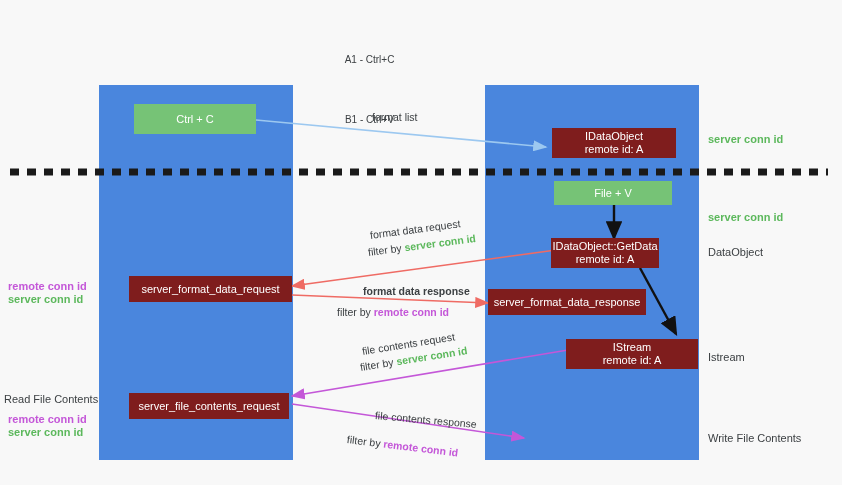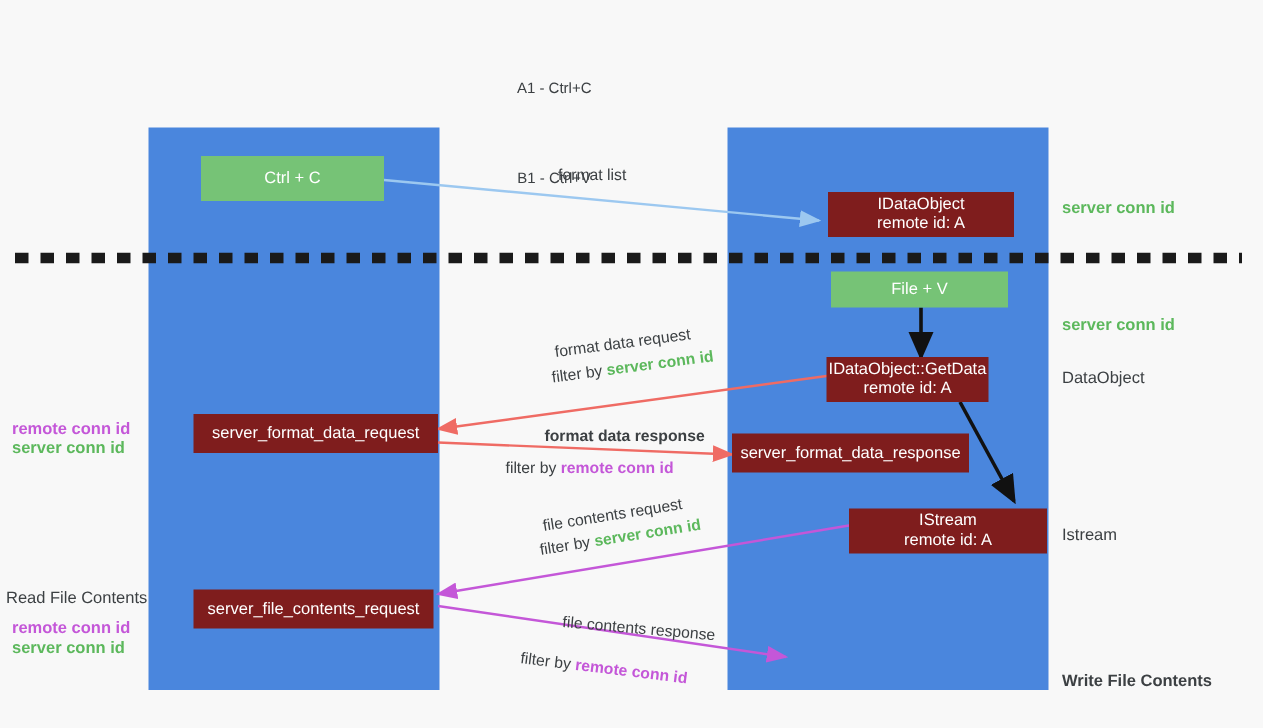--- a/index.html
+++ b/index.html
@@ -180,7 +180,7 @@
   <div class="side-label green" style="left:708px; top:210px;">server conn id</div>
   <div class="side-label dark" style="left:708px; top:245px;">DataObject</div>
   <div class="side-label dark" style="left:708px; top:350px;">Istream</div>
-  <div class="side-label dark" style="left:708px; top:447px;font-weight:bold;">Write File Contents</div>
+  <div class="side-label dark" style="left:708px; top:431px;">Write File Contents</div>
 
   <div class="side-label purple" style="left:8px; top:279px;">remote conn id</div>
   <div class="side-label green" style="left:8px; top:292px;">server conn id</div>

